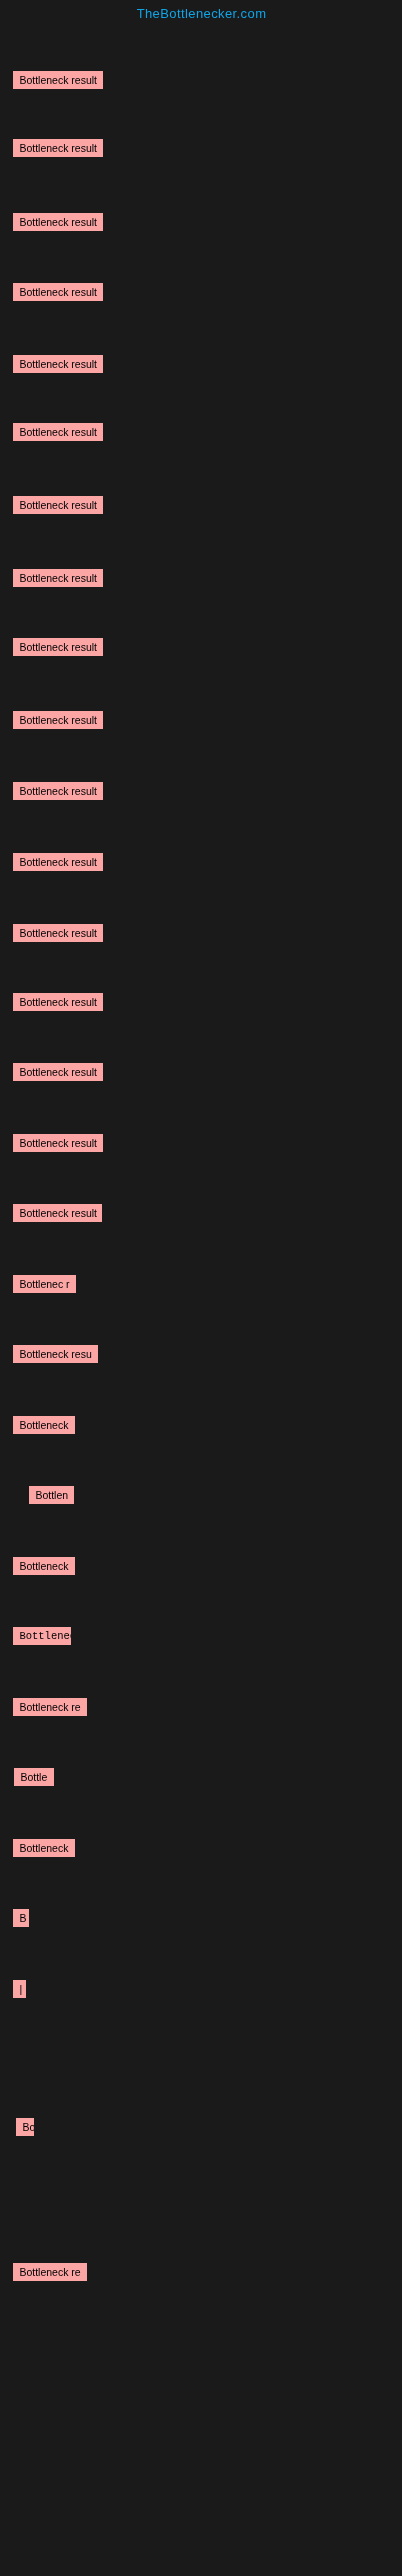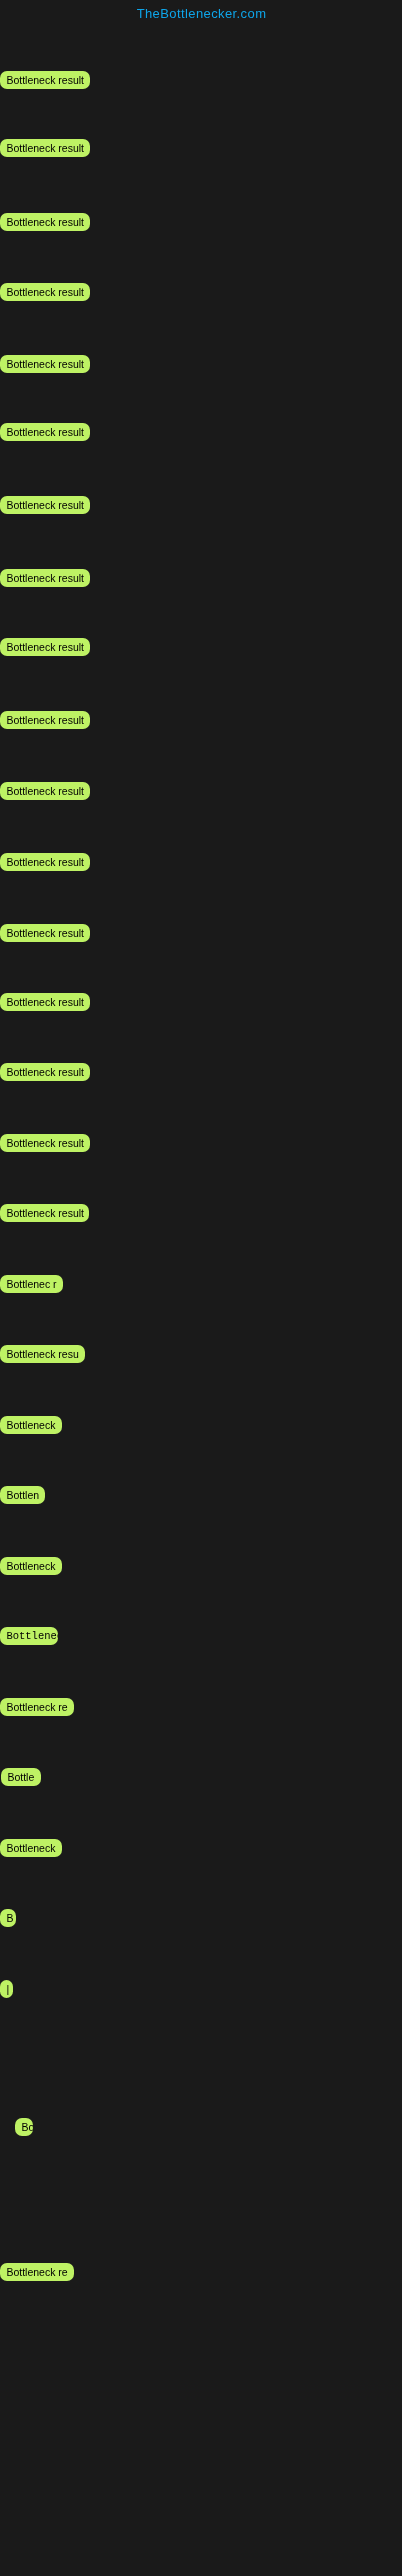--- a/index.html
+++ b/index.html
@@ -27,14 +27,15 @@
     }
     .bottleneck-badge {
       display: inline-block;
-      background-color: #bef264;
+      background-color: #fca5a5;
       color: #000000;
       font-size: 10.5px;
       font-weight: normal;
       padding: 3.2px 6.4px;
-      border-radius: 7px;
+      border-radius: 0;
       white-space: nowrap;
       overflow: hidden;
+      margin-left: 13px;
     }
   </style>
 </head>

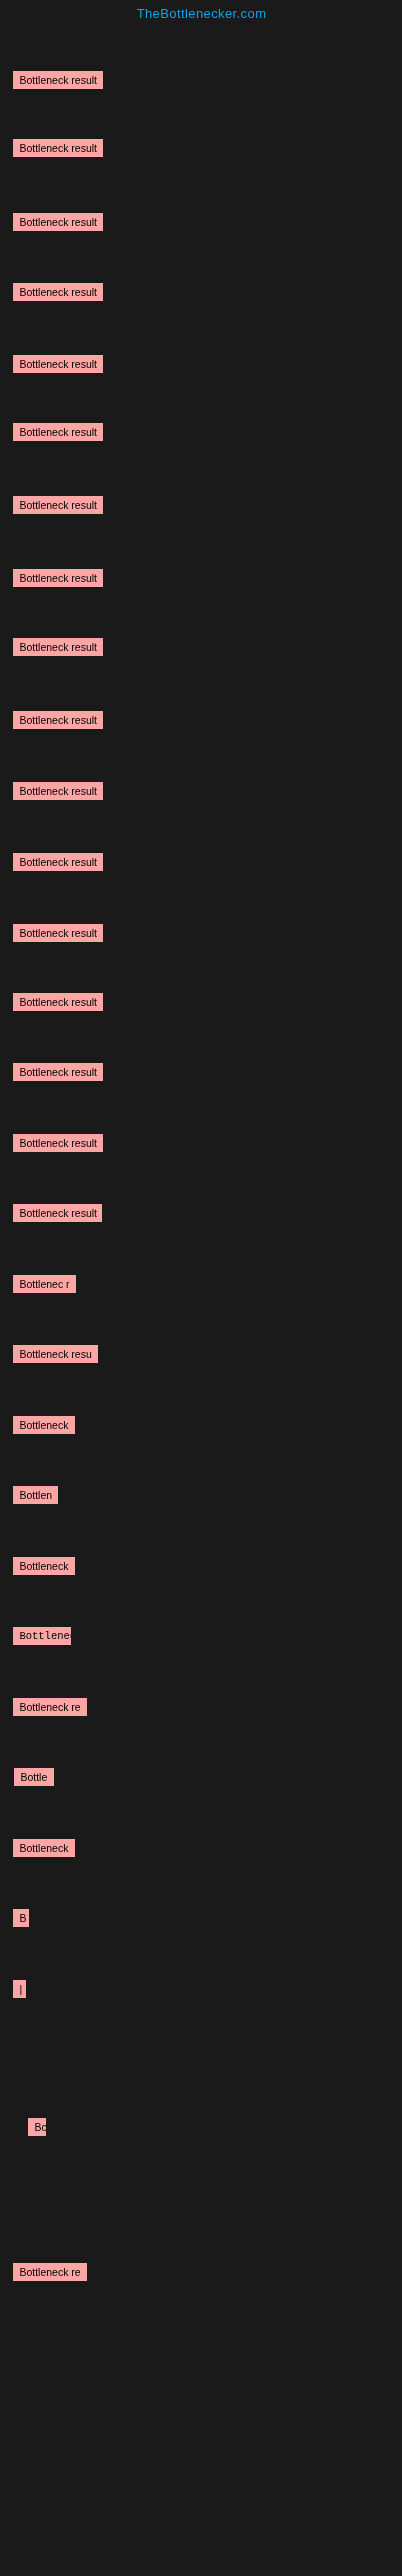--- a/index.html
+++ b/index.html
@@ -64,7 +64,7 @@
     <div class="bottleneck-item" style="top: 1250px; left: 0px;"><span class="bottleneck-badge" style="max-width: 71px;">Bottlenec r</span></div>
     <div class="bottleneck-item" style="top: 1320px; left: 0px;"><span class="bottleneck-badge" style="max-width: 85px;">Bottleneck resu</span></div>
     <div class="bottleneck-item" style="top: 1391px; left: 0px;"><span class="bottleneck-badge" style="max-width: 63px;">Bottleneck</span></div>
-    <div class="bottleneck-item" style="top: 1461px; left: 0px;"><span class="bottleneck-badge" style="max-width: 48px;">Bottlen</span></div>
+    <div class="bottleneck-item" style="top: 1461px; left: 0px; padding-left: 16px;"><span class="bottleneck-badge" style="max-width: 48px;">Bottlen</span></div>
     <div class="bottleneck-item" style="top: 1532px; left: 0px;"><span class="bottleneck-badge" style="max-width: 63px;">Bottleneck</span></div>
     <div class="bottleneck-item" style="top: 1602px; left: 0px;"><span class="bottleneck-badge" style="max-width: 58px; font-family: Liberation Mono, monospace;">Bottlenec</span></div>
     <div class="bottleneck-item" style="top: 1673px; left: 0px;"><span class="bottleneck-badge" style="max-width: 76px;">Bottleneck re</span></div>

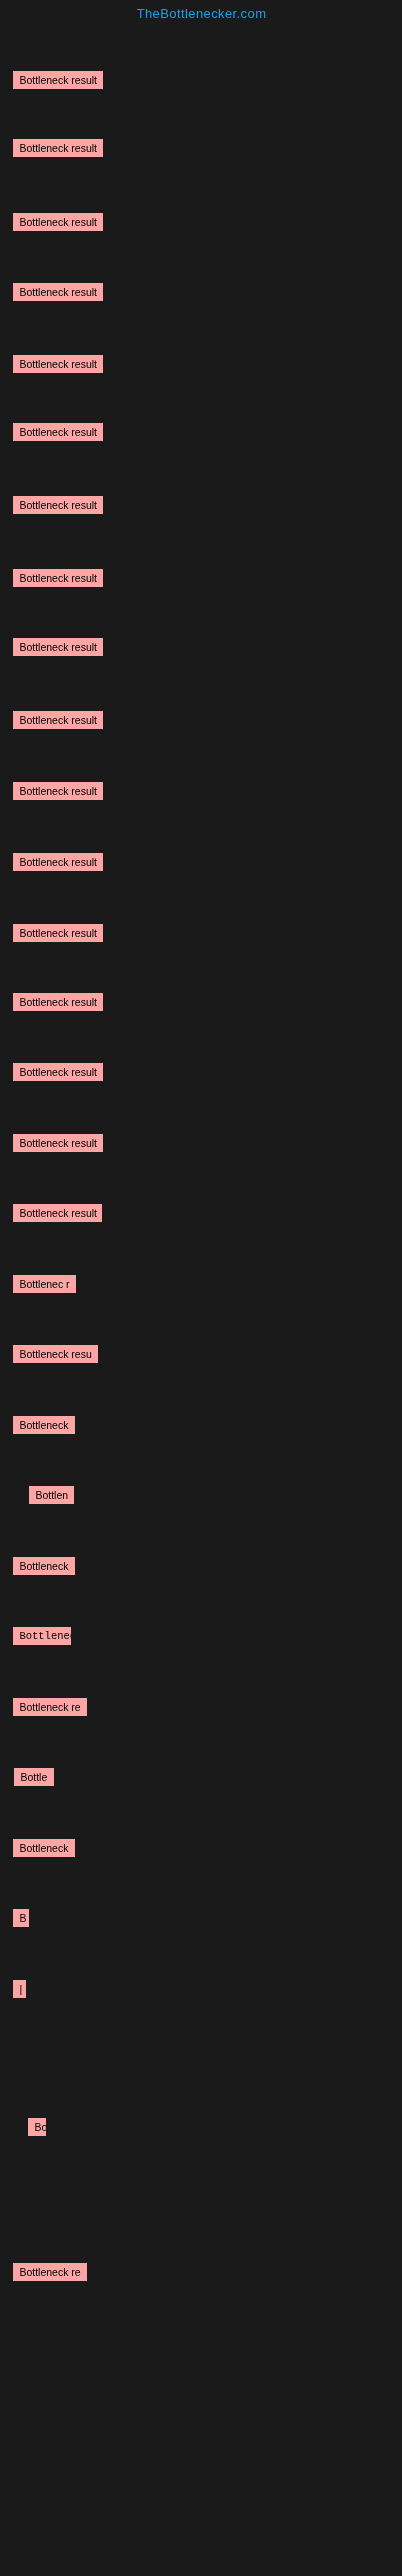--- a/index.html
+++ b/index.html
@@ -72,7 +72,7 @@
     <div class="bottleneck-item" style="top: 1814px; left: 0px;"><span class="bottleneck-badge" style="max-width: 63px;">Bottleneck</span></div>
     <div class="bottleneck-item" style="top: 1884px; left: 0px;"><span class="bottleneck-badge" style="max-width: 16px;">B</span></div>
     <div class="bottleneck-item" style="top: 1955px; left: 0px;"><span class="bottleneck-badge" style="max-width: 8px;">|</span></div>
-    <div class="bottleneck-item" style="top: 2093px; left: 15px;"><span class="bottleneck-badge" style="max-width: 17.7px;">Bo</span></div>
+    <div class="bottleneck-item" style="top: 2093px; left: 3px;"><span class="bottleneck-badge" style="max-width: 17.7px;">Bo</span></div>
     <div class="bottleneck-item" style="top: 2238px; left: 0px;"><span class="bottleneck-badge" style="max-width: 76px;">Bottleneck re</span></div>
   </div>
 

